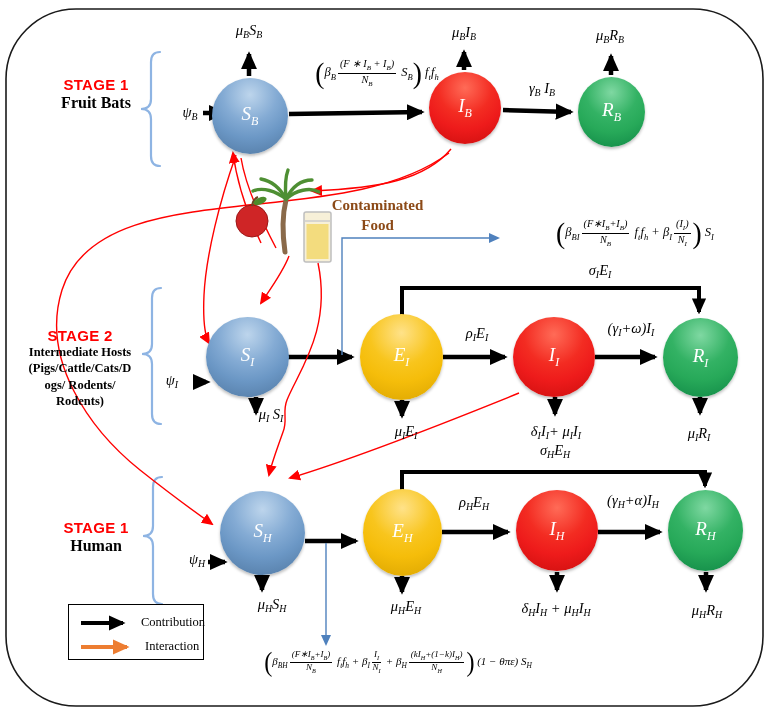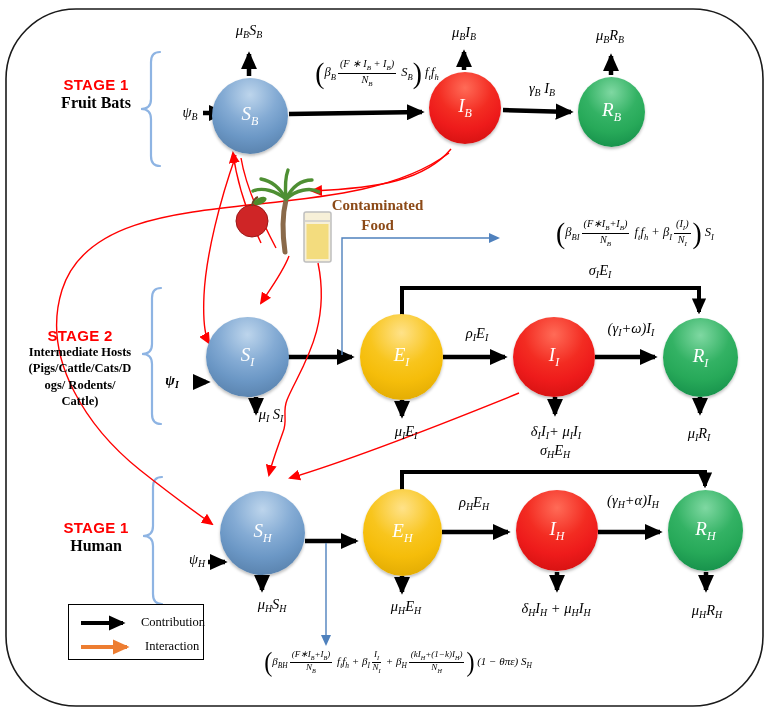--- a/index.html
+++ b/index.html
@@ -194,7 +194,7 @@
   <div class="mlabel" style="left:610px;top:36px;"><span>μ<sub>B</sub></span><span>R<sub>B</sub></span></div>
   <div class="mlabel" style="left:542px;top:89px;"><span>γ<sub>B</sub></span><span> I<sub>B</sub></span></div>
 
-  <div class="mlabel" style="left:172px;top:381px;font-weight:bold;"><span>ψ<sub>I</sub></span></div>
+  <div class="mlabel" style="left:172px;top:381px;"><span>ψ<sub>I</sub></span></div>
   <div class="mlabel" style="left:247px;top:415px;margin-left:24px;"><span>μ<sub>I</sub></span><span> S<sub>I</sub></span></div>
   <div class="mlabel" style="left:406px;top:432px;"><span>μ<sub>I</sub></span><span>E<sub>I</sub></span></div>
   <div class="mlabel" style="left:556px;top:432px;"><span>δ<sub>I</sub></span><span>I<sub>I</sub></span><span>+ μ<sub>I</sub></span><span>I<sub>I</sub></span></div>

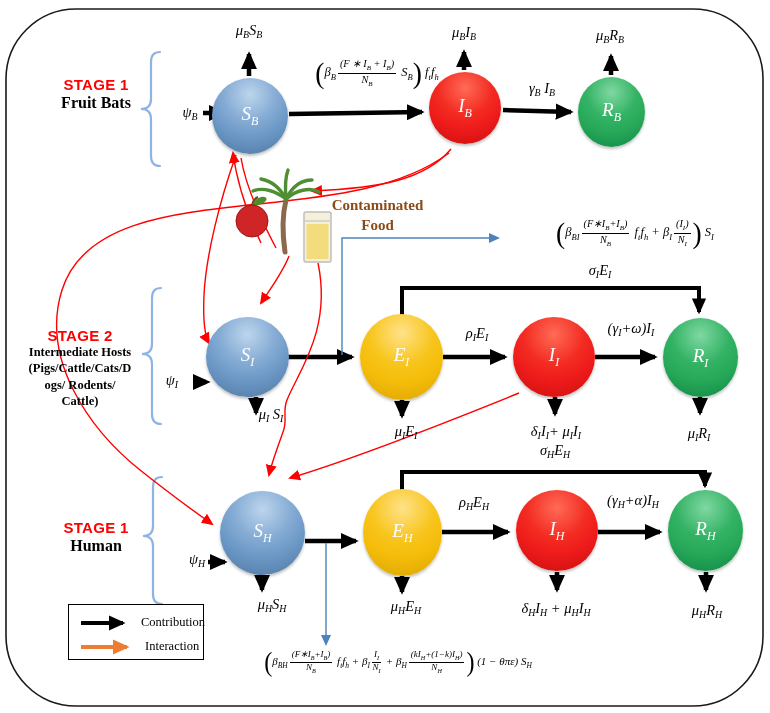--- a/index.html
+++ b/index.html
@@ -176,7 +176,7 @@
     <div class="stage-sub small">Intermediate Hosts</div>
     <div class="stage-sub small">(Pigs/Cattle/Cats/D</div>
     <div class="stage-sub small">ogs/ Rodents/</div>
-    <div class="stage-sub small">Cattle)</div>
+    <div class="stage-sub small">Rodents)</div>
   </div>
   <div class="stagebox" style="left:30px;top:519px;width:132px;">
     <span class="stage-title">STAGE 1</span>

